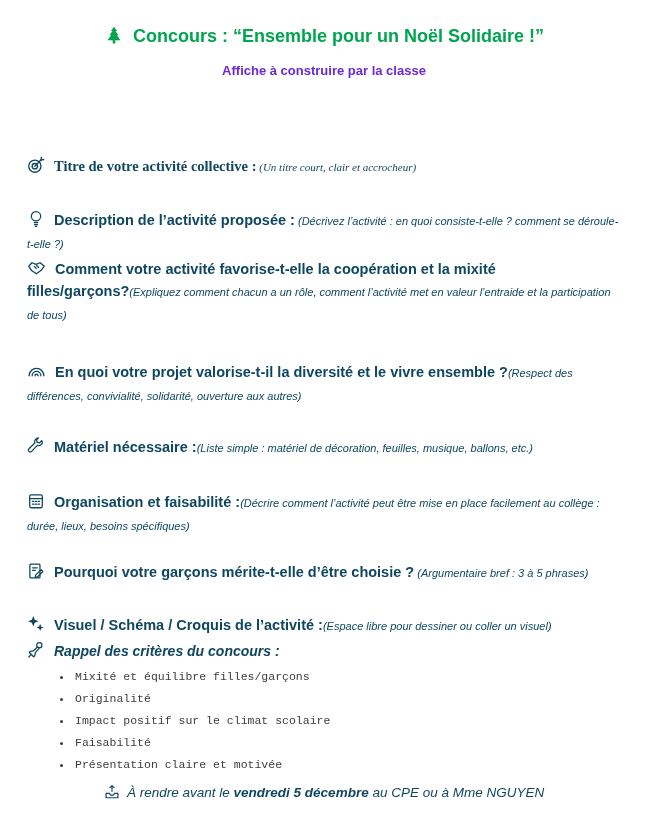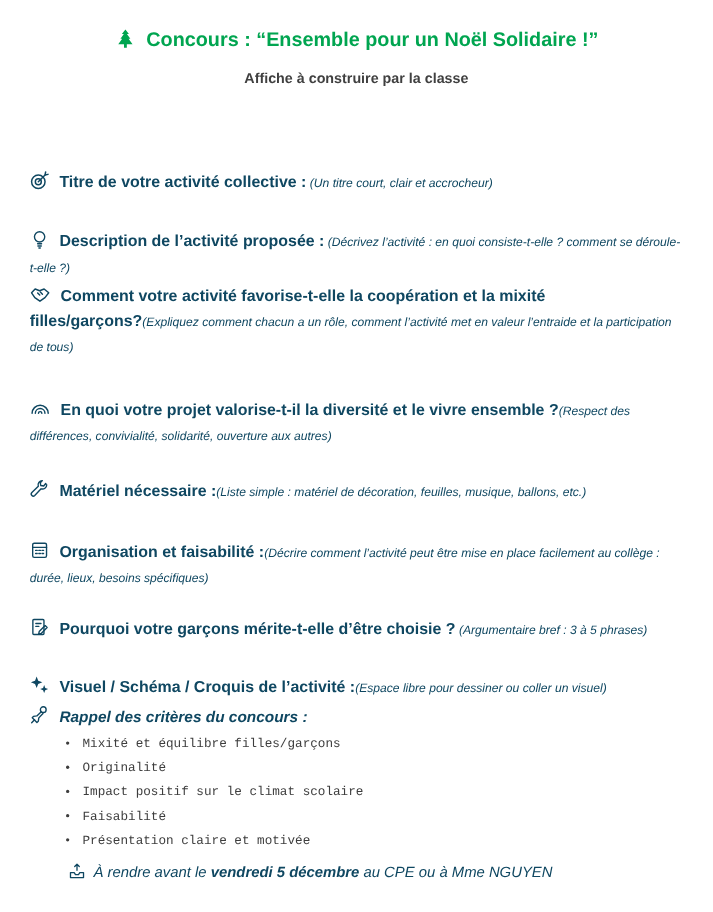--- a/index.html
+++ b/index.html
@@ -15,7 +15,7 @@
   .doc-title .ic{vertical-align:-4px;margin-right:9px;}
   .doc-subtitle{
     position:absolute;top:63px;left:0;width:648px;text-align:center;
-    font-size:13px;font-weight:bold;color:#404040;
+    font-size:13px;font-weight:bold;color:#6d28d9;
   }
   
   .sec{

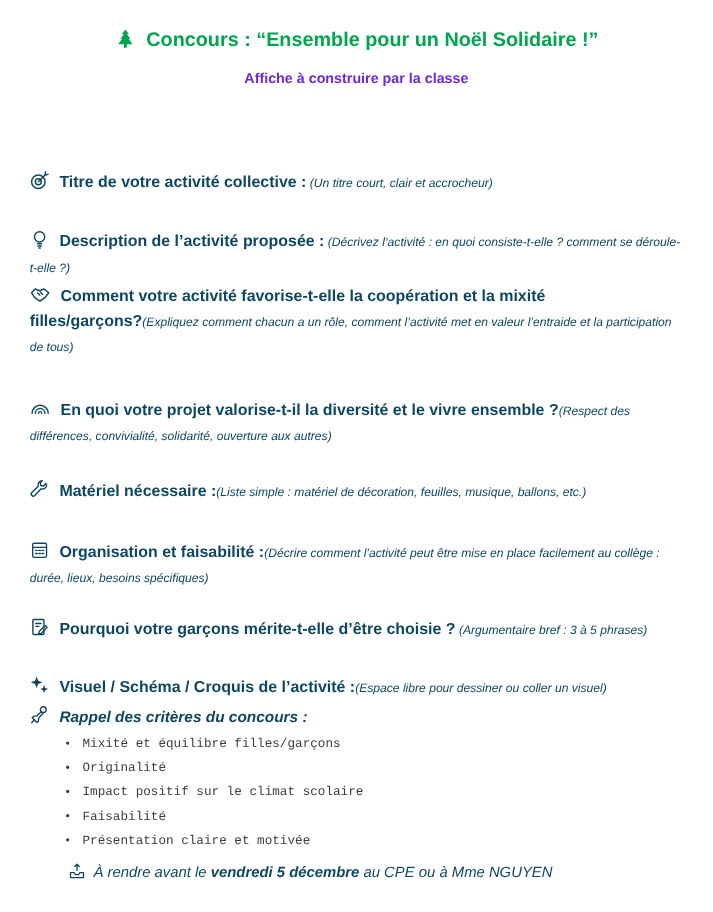--- a/index.html
+++ b/index.html
@@ -25,7 +25,7 @@
   .sec .ic{vertical-align:-3px;margin-right:9px;}
   .sec .title{font-weight:bold;white-space:pre-wrap;}
   .sec .hint{font-size:11px;font-style:italic;font-weight:normal;}
-  .s1{top:93px;}  .s2{top:155px;} .s3{top:209px;} .s4{top:258px;}
+  .s1{top:93px;}  .s2{top:155px;font-family:Liberation Serif, serif;} .s3{top:209px;} .s4{top:258px;}
   .s5{top:361px;} .s6{top:436px;} .s7{top:491px;} .s8{top:561px;} .s9{top:614px;}
   
   .criteria-title{

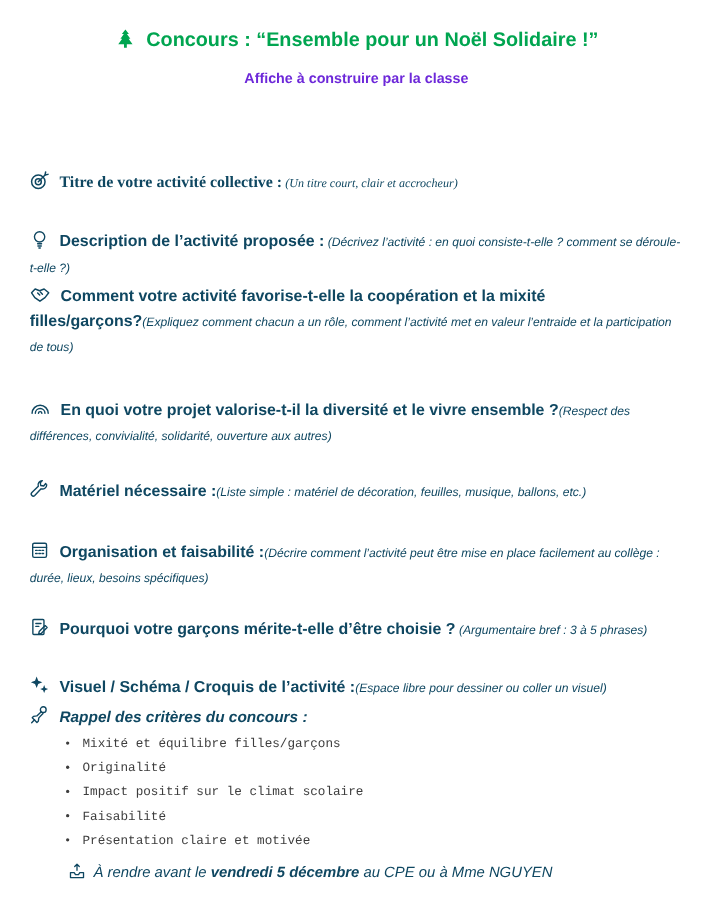--- a/index.html
+++ b/index.html
@@ -40,7 +40,7 @@
   .criteria-list li{margin:4px 0 7px 0;padding-left:2px;font-family:Liberation Mono, monospace;}
   
   .deadline{
-    position:absolute;top:784px;left:0;width:640px;padding-left:62px;box-sizing:border-box;
+    position:absolute;top:784px;left:0;width:640px;padding-left:104px;box-sizing:border-box;
     font-size:13.5px;font-style:italic;color:#0F4761;line-height:18px;
   }
   .deadline .ic{vertical-align:-3px;margin-right:7px;font-style:normal;}

